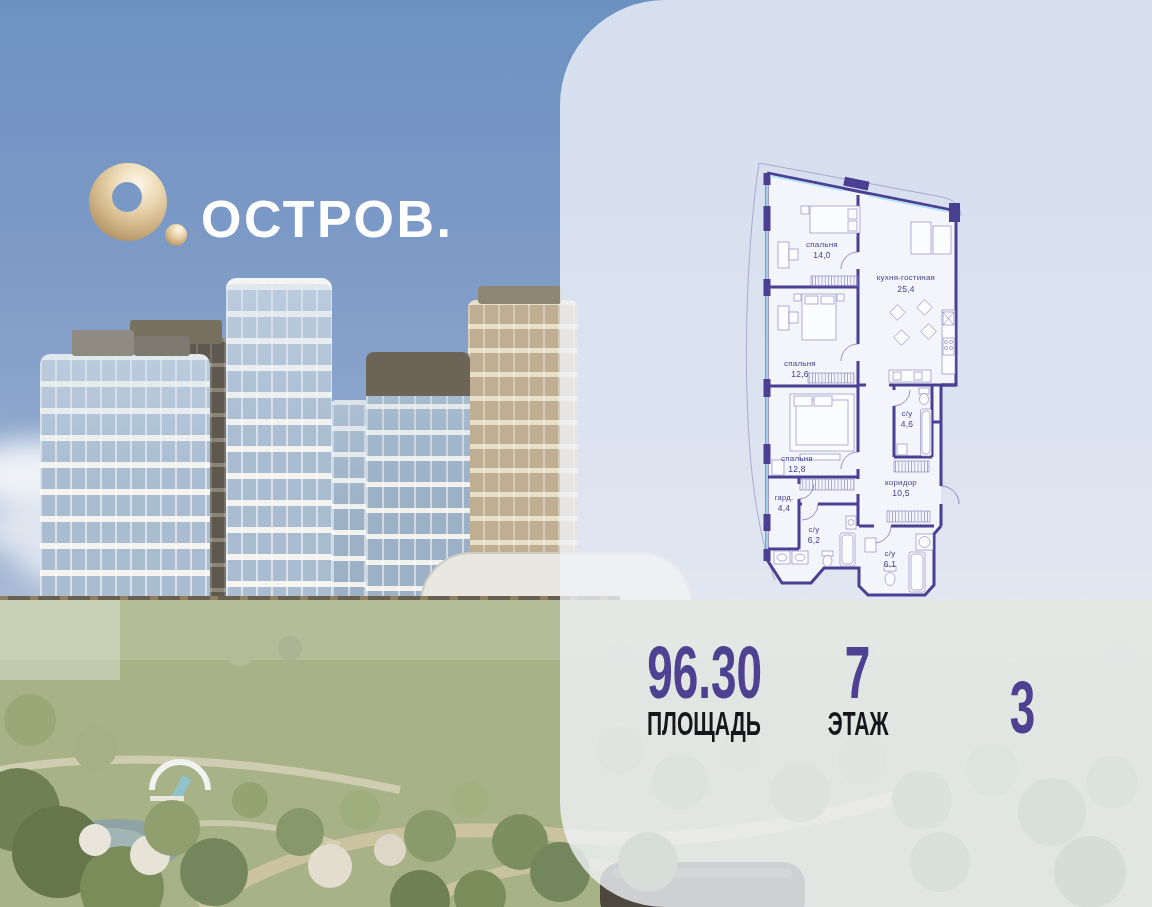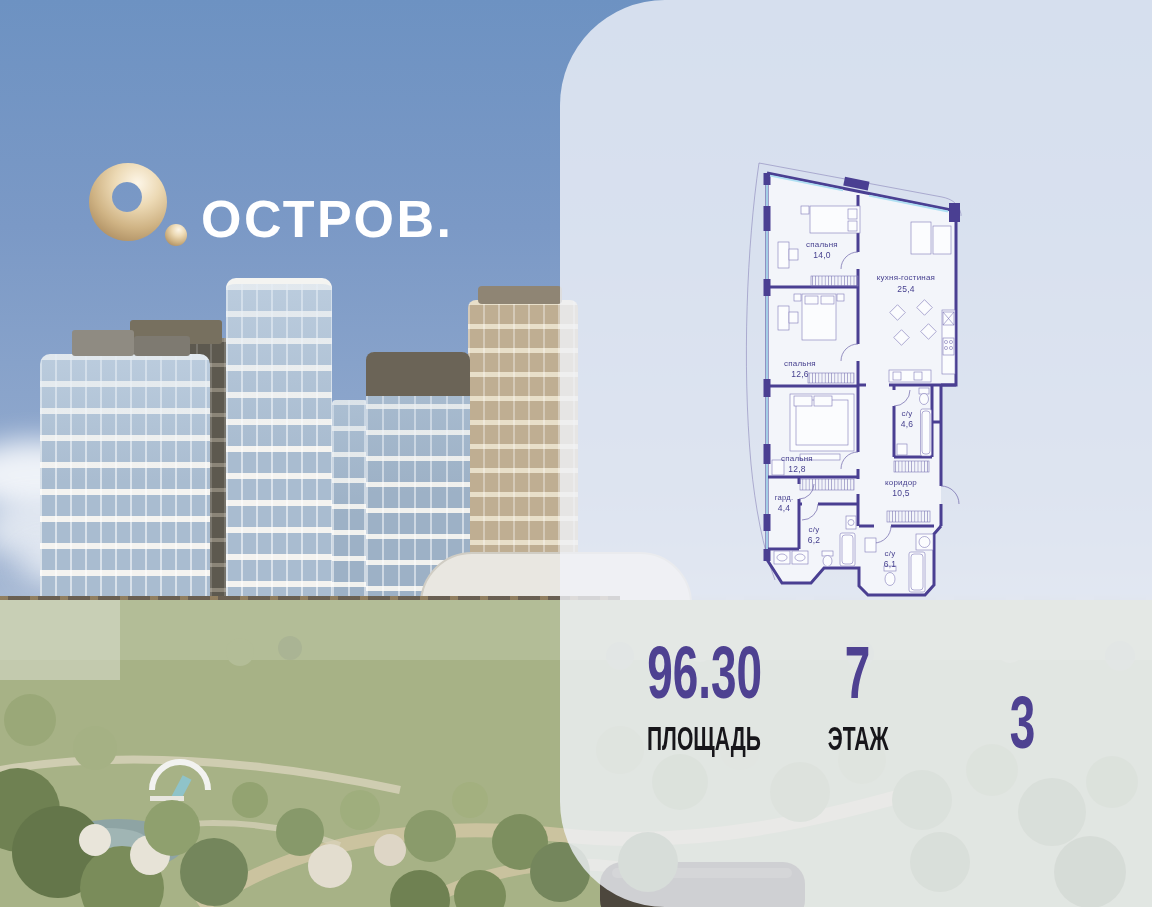--- a/index.html
+++ b/index.html
@@ -57,7 +57,7 @@
   .stat{width:162px;text-align:center;}
   .stat-value{font-size:74px;font-weight:700;color:#4e4191;line-height:62px;height:62px;white-space:nowrap;}
   .stat-value span{display:inline-block;transform:scaleX(.62);transform-origin:50% 50%;}
-  .stat-label{font-size:34px;font-weight:700;color:#17161a;margin-top:18px;line-height:32px;white-space:nowrap;}
+  .stat-label{font-size:34px;font-weight:700;color:#17161a;margin-top:3px;line-height:32px;white-space:nowrap;}
   .stat-label span{display:inline-block;transform:scaleX(.62);transform-origin:50% 50%;}
   .stat-divider{width:3px;background:#54499c;margin:6px 0 8px 0;border-radius:2px;}
 </style>

